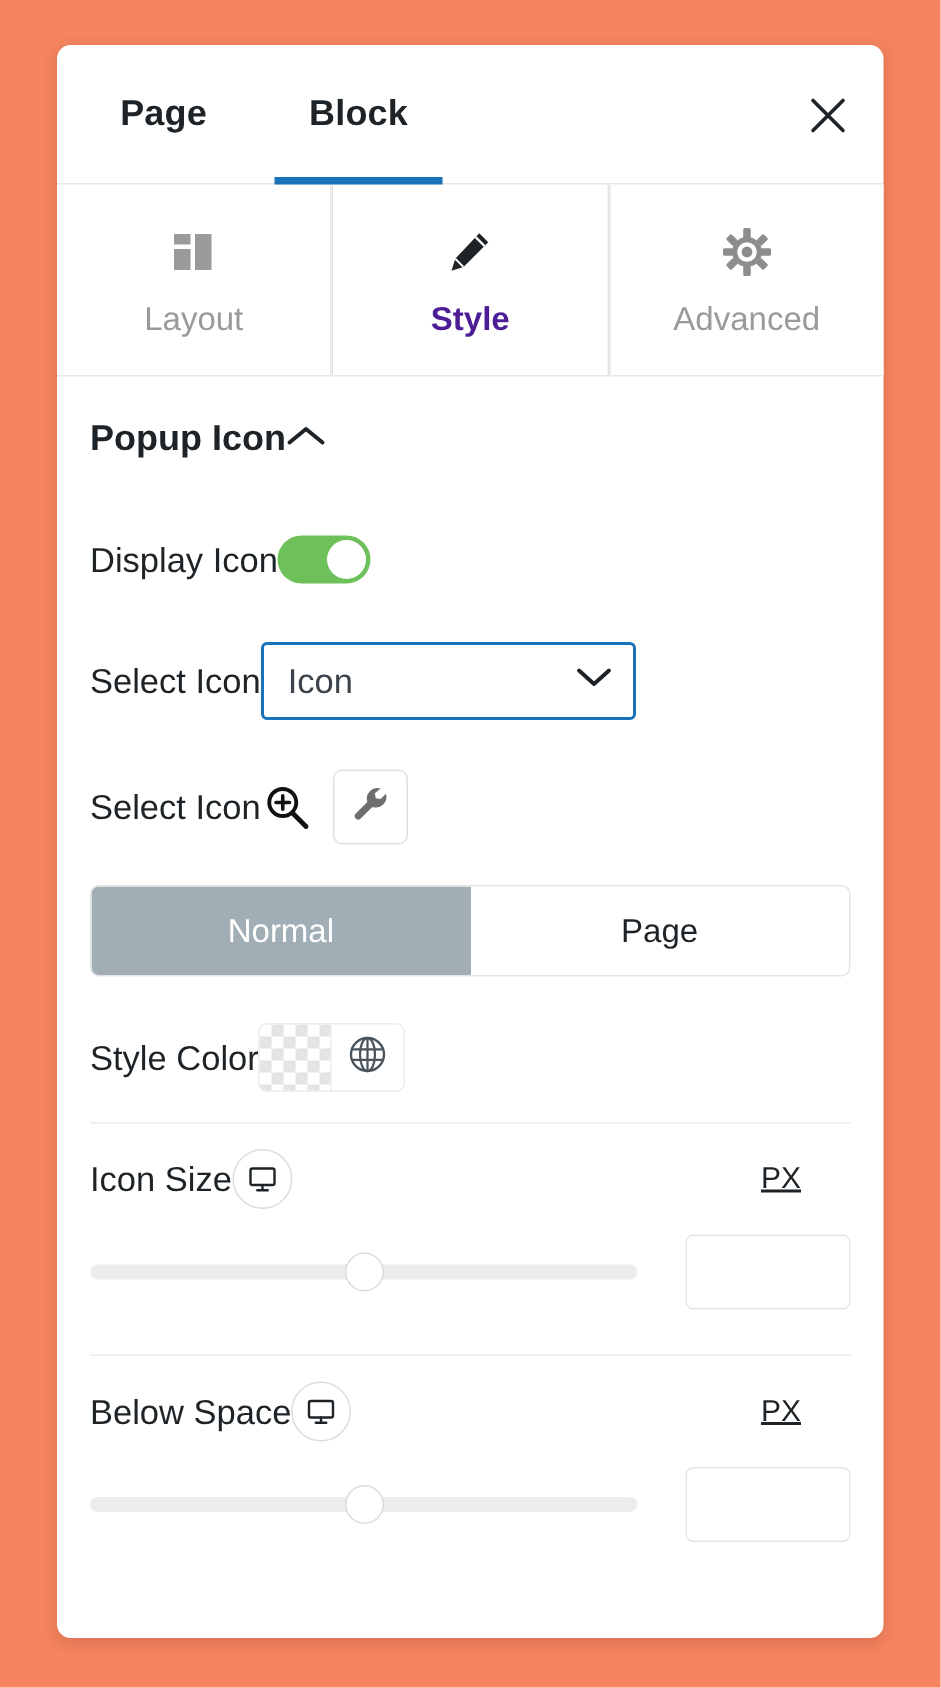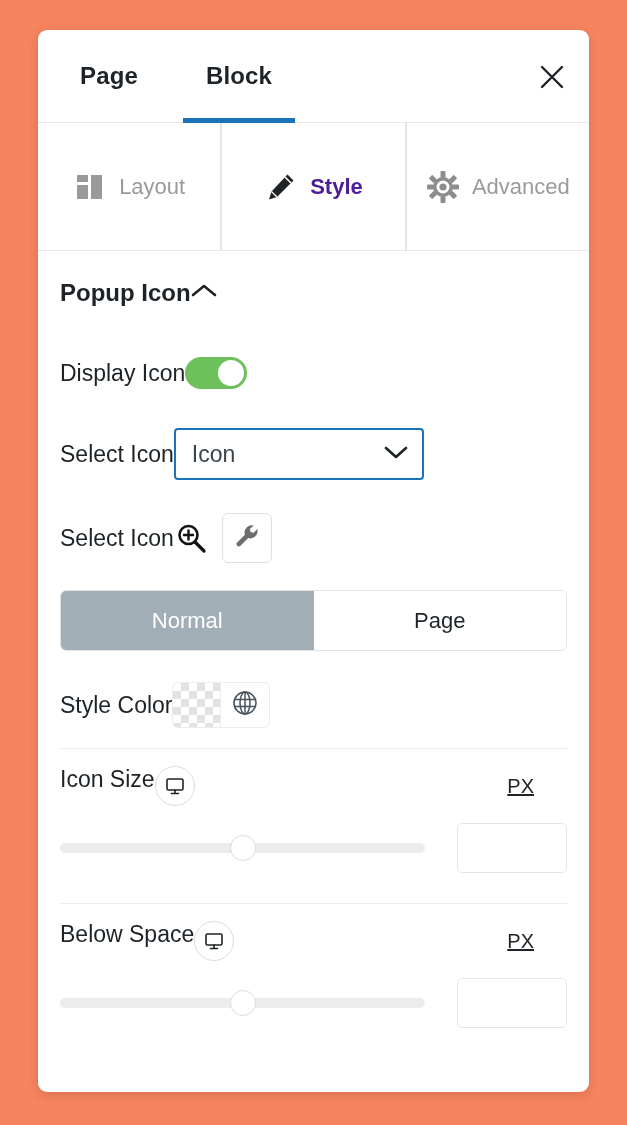--- a/index.html
+++ b/index.html
@@ -84,6 +84,7 @@
   .stab {
     flex: 1 1 0;
     display: flex;
+    flex-direction: column;
     align-items: center;
     justify-content: center;
     gap: 12px;

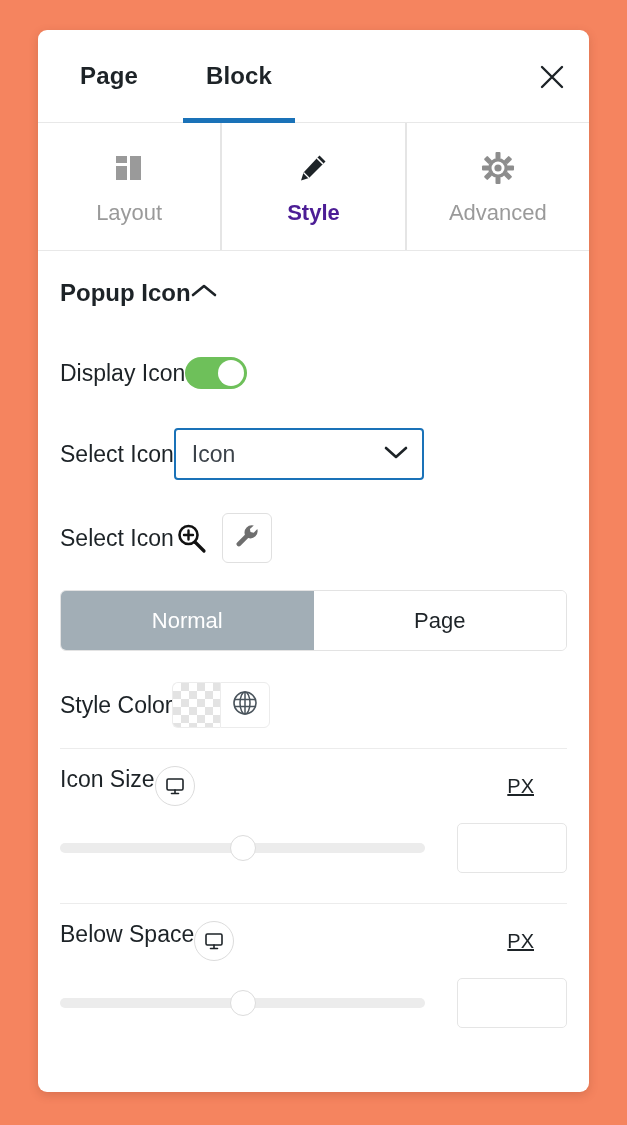--- a/index.html
+++ b/index.html
@@ -279,7 +279,7 @@
   }
   .slider-head-left {
     display: flex;
-    align-items: flex-start;
+    align-items: center;
   }
   .device-circle {
     width: 38px;

